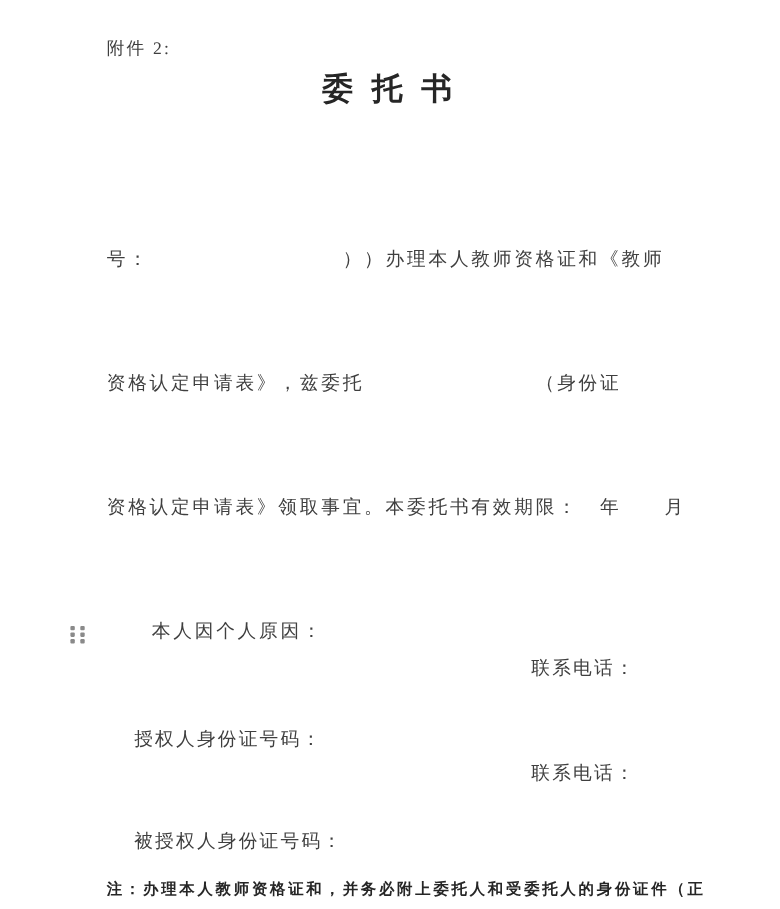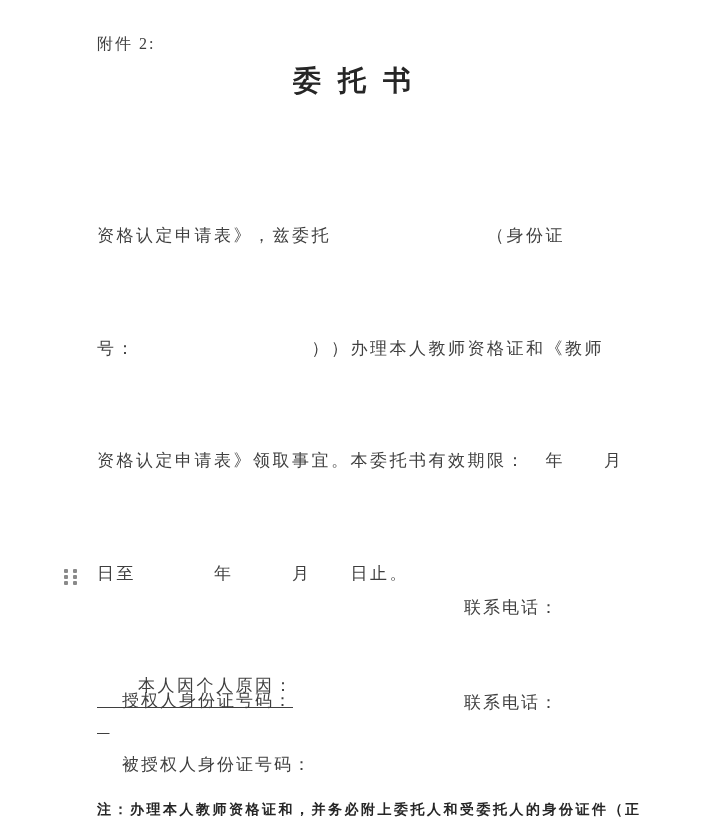--- a/index.html
+++ b/index.html
@@ -113,8 +113,8 @@
   <h1 class="title">委 托 书</h1>
 
   <div class="body">
+    <div class="line">号：　　　　　　　　　））办理本人教师资格证和《教师</div>
     <div class="line">资格认定申请表》，兹委托　　　　　　　　（身份证</div>
-    <div class="line">号：　　　　　　　　　））办理本人教师资格证和《教师</div>
     <div class="line">资格认定申请表》领取事宜。本委托书有效期限：　年　　月</div>
     <div class="line">日至　　　　年　　　月　　日止。</div>
     <div class="line indent">本人因个人原因：</div>

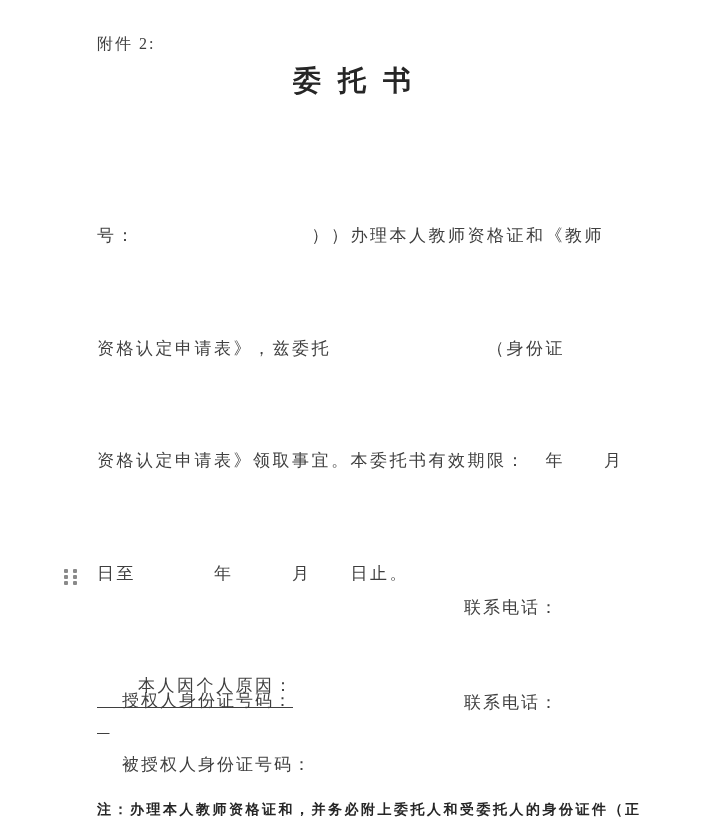--- a/index.html
+++ b/index.html
@@ -116,7 +116,6 @@
     <div class="line">号：　　　　　　　　　））办理本人教师资格证和《教师</div>
     <div class="line">资格认定申请表》，兹委托　　　　　　　　（身份证</div>
     <div class="line">资格认定申请表》领取事宜。本委托书有效期限：　年　　月</div>
-    <div class="line">日至　　　　年　　　月　　日止。</div>
     <div class="line indent">本人因个人原因：</div>
     
     

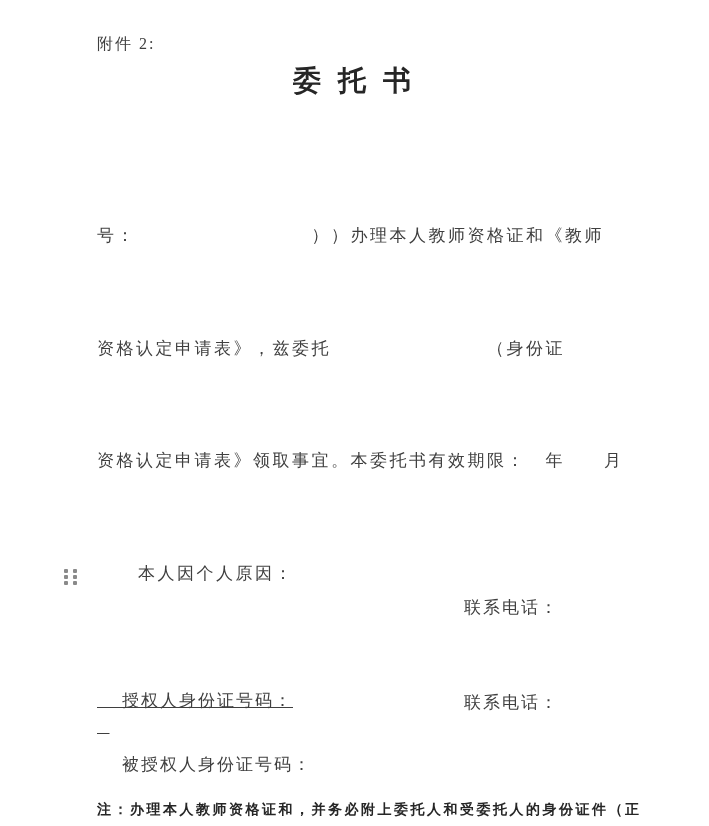--- a/index.html
+++ b/index.html
@@ -81,7 +81,7 @@
   }
   .sig-row .phone {
     position: absolute;
-    left: 367px;
+    left: 386px;
     top: 0;
     text-align: right;
   }

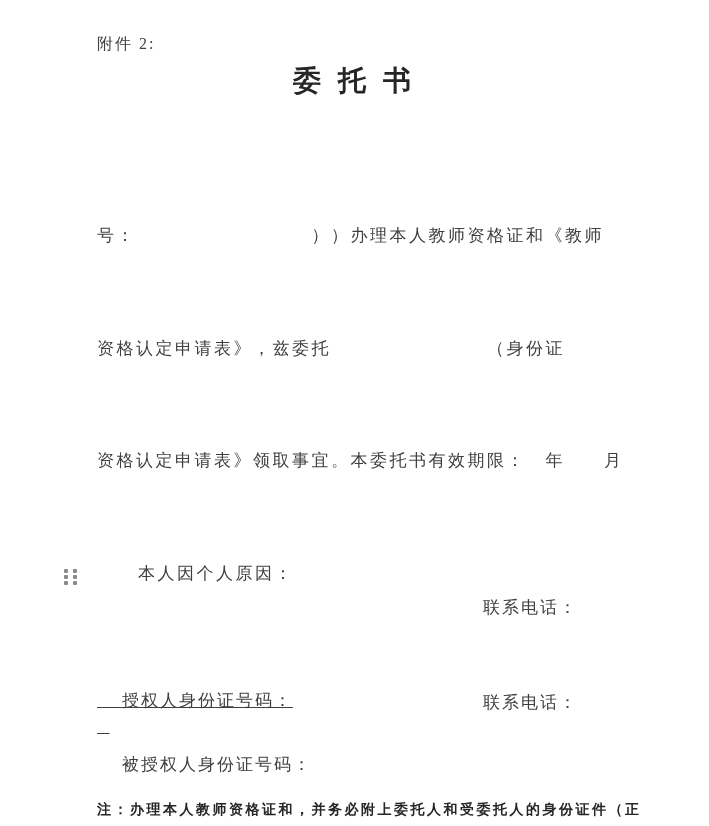--- a/index.html
+++ b/index.html
@@ -86,7 +86,7 @@
     text-align: right;
   }
   .row-auth-sign { top: 595px; }
-  .row-auth-id   { top: 662px; text-decoration: underline; }
+  .row-auth-id   { top: 633px; }
   .row-trust-sign{ top: 690px; }
   .row-trust-id  { top: 726px; }
 

